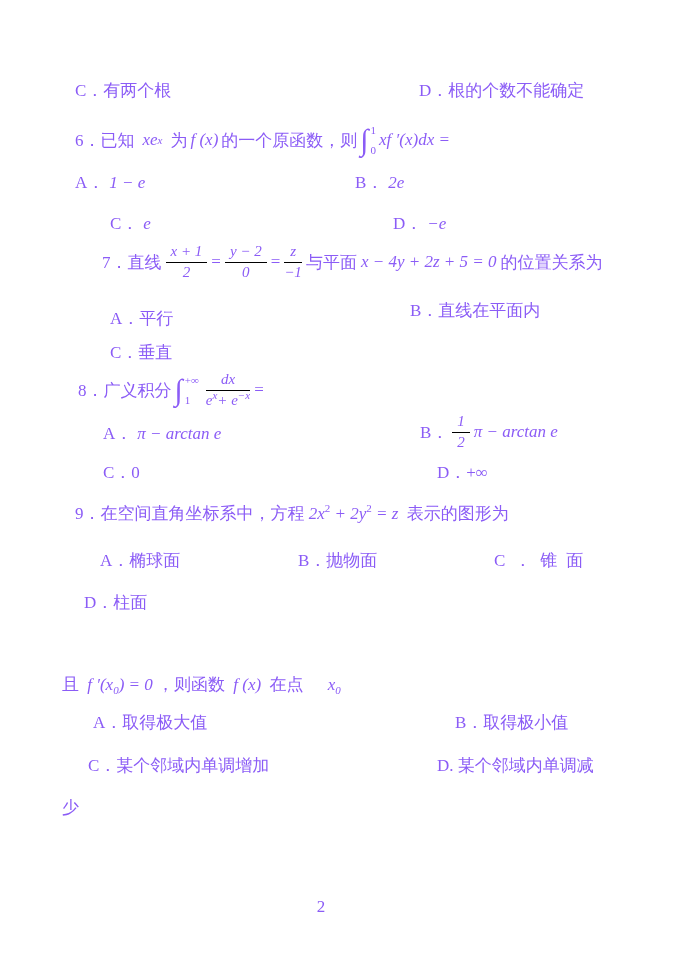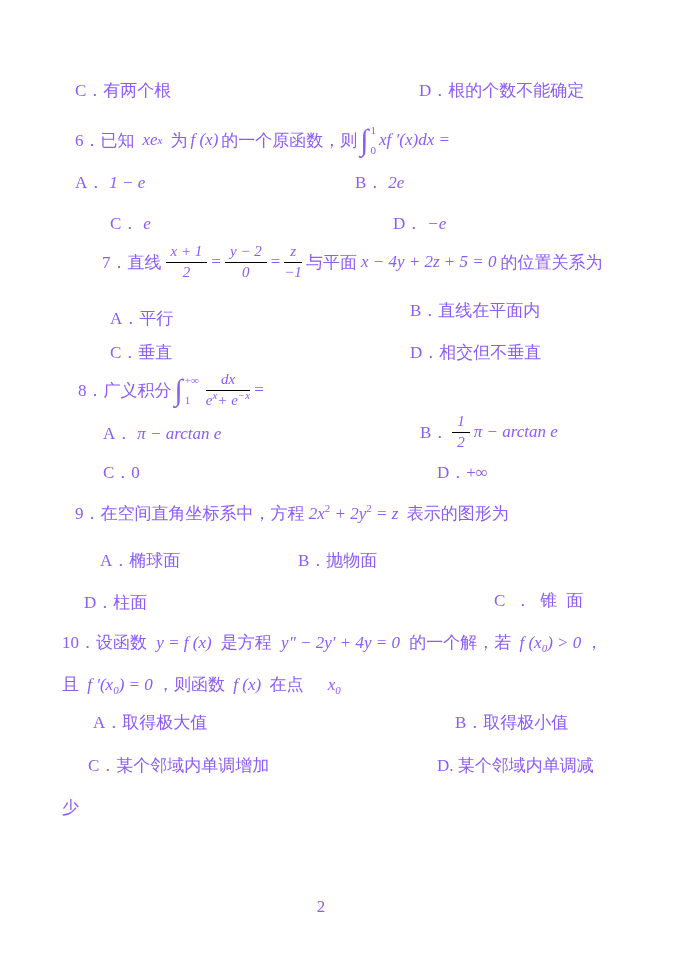--- a/index.html
+++ b/index.html
@@ -85,7 +85,6 @@
   <span class="t" style="left:110px; top:300px;margin-top:8px;">A．平行</span>
   <span class="t" style="left:410px; top:300px;">B．直线在平面内</span>
   <span class="t" style="left:110px; top:342px;">C．垂直</span>
-  <span class="t" style="left:410px; top:342px;">D．相交但不垂直</span>
 
   <div class="row" style="left:78px; top:365px; height:50px;">
     <span>8．广义积分</span>

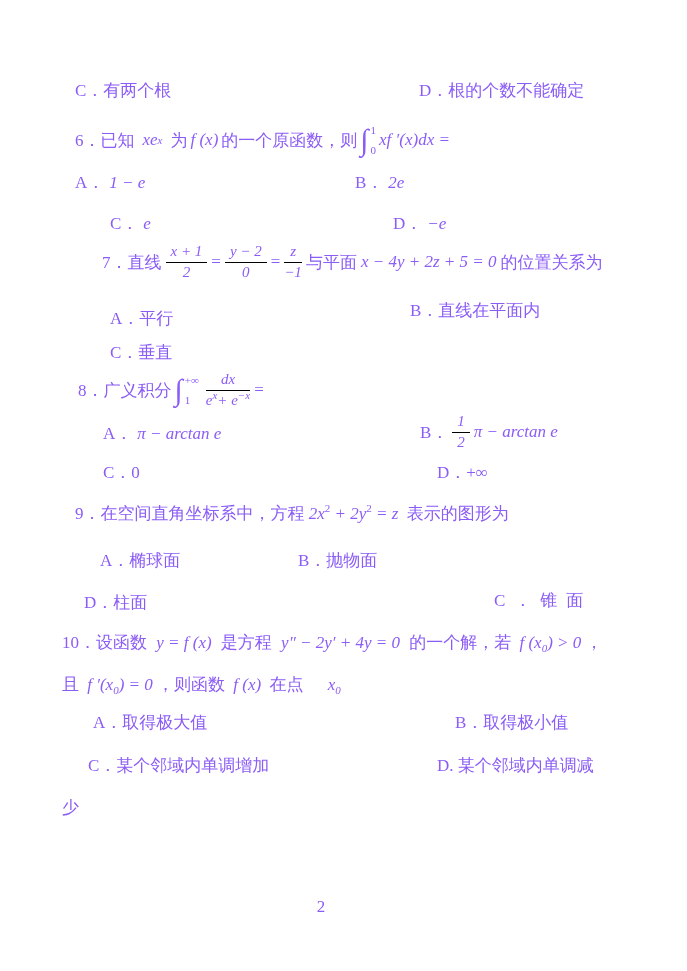--- a/index.html
+++ b/index.html
@@ -26,7 +26,7 @@
   sup { font-size:11px; line-height:0; }
   sub { font-size:11px; line-height:0; }
   .gap { display:inline-block; width:8px; }
-  .spread { letter-spacing:9px;margin-top:40px; }
+  .spread { letter-spacing:9px; }
   .pagenum { position:absolute; left:0; width:100%; text-align:center; }
 </style>
 </head>

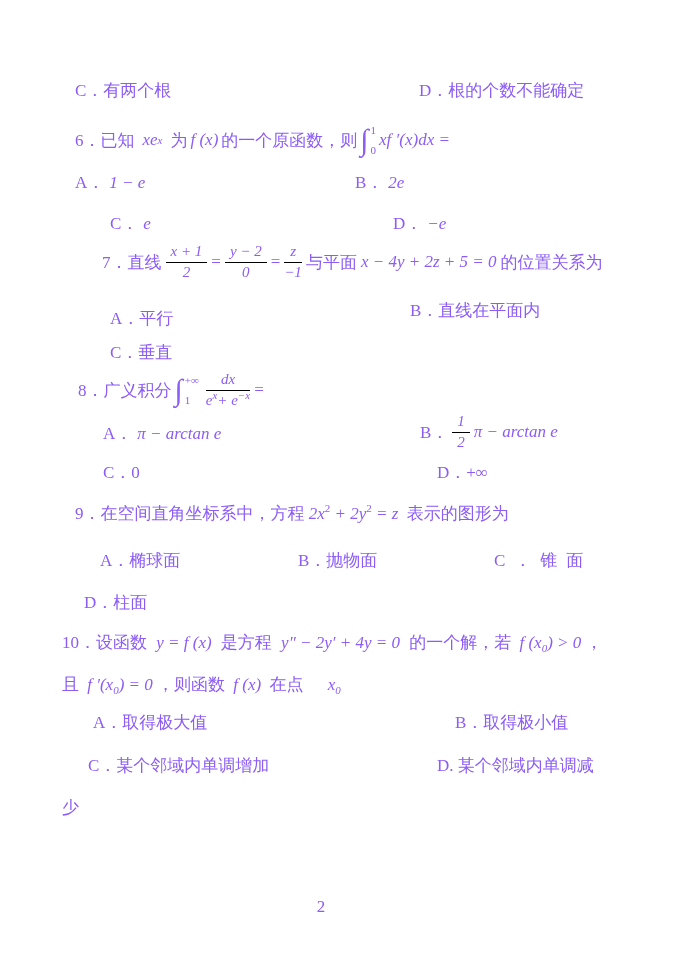--- a/index.html
+++ b/index.html
@@ -128,15 +128,6 @@
   <span class="t spread" style="left:494px; top:550px;">C．锥面</span>
   <span class="t" style="left:84px; top:592px;">D．柱面</span>
 
-  <span class="t" style="left:62px; top:632px;">
-    <span>10．设函数</span>
-    <span class="m" style="margin:0 5px;">y = f (x)</span>
-    <span>是方程</span>
-    <span class="m" style="margin:0 5px;">y″ − 2y′ + 4y = 0</span>
-    <span>的一个解，若</span>
-    <span class="m" style="margin-left:4px;"><span>f (x</span><sub>0</sub><span>) &gt; 0</span></span>
-    <span>，</span>
-  </span>
 
   <span class="t" style="left:62px; top:674px;">
     <span>且</span>

